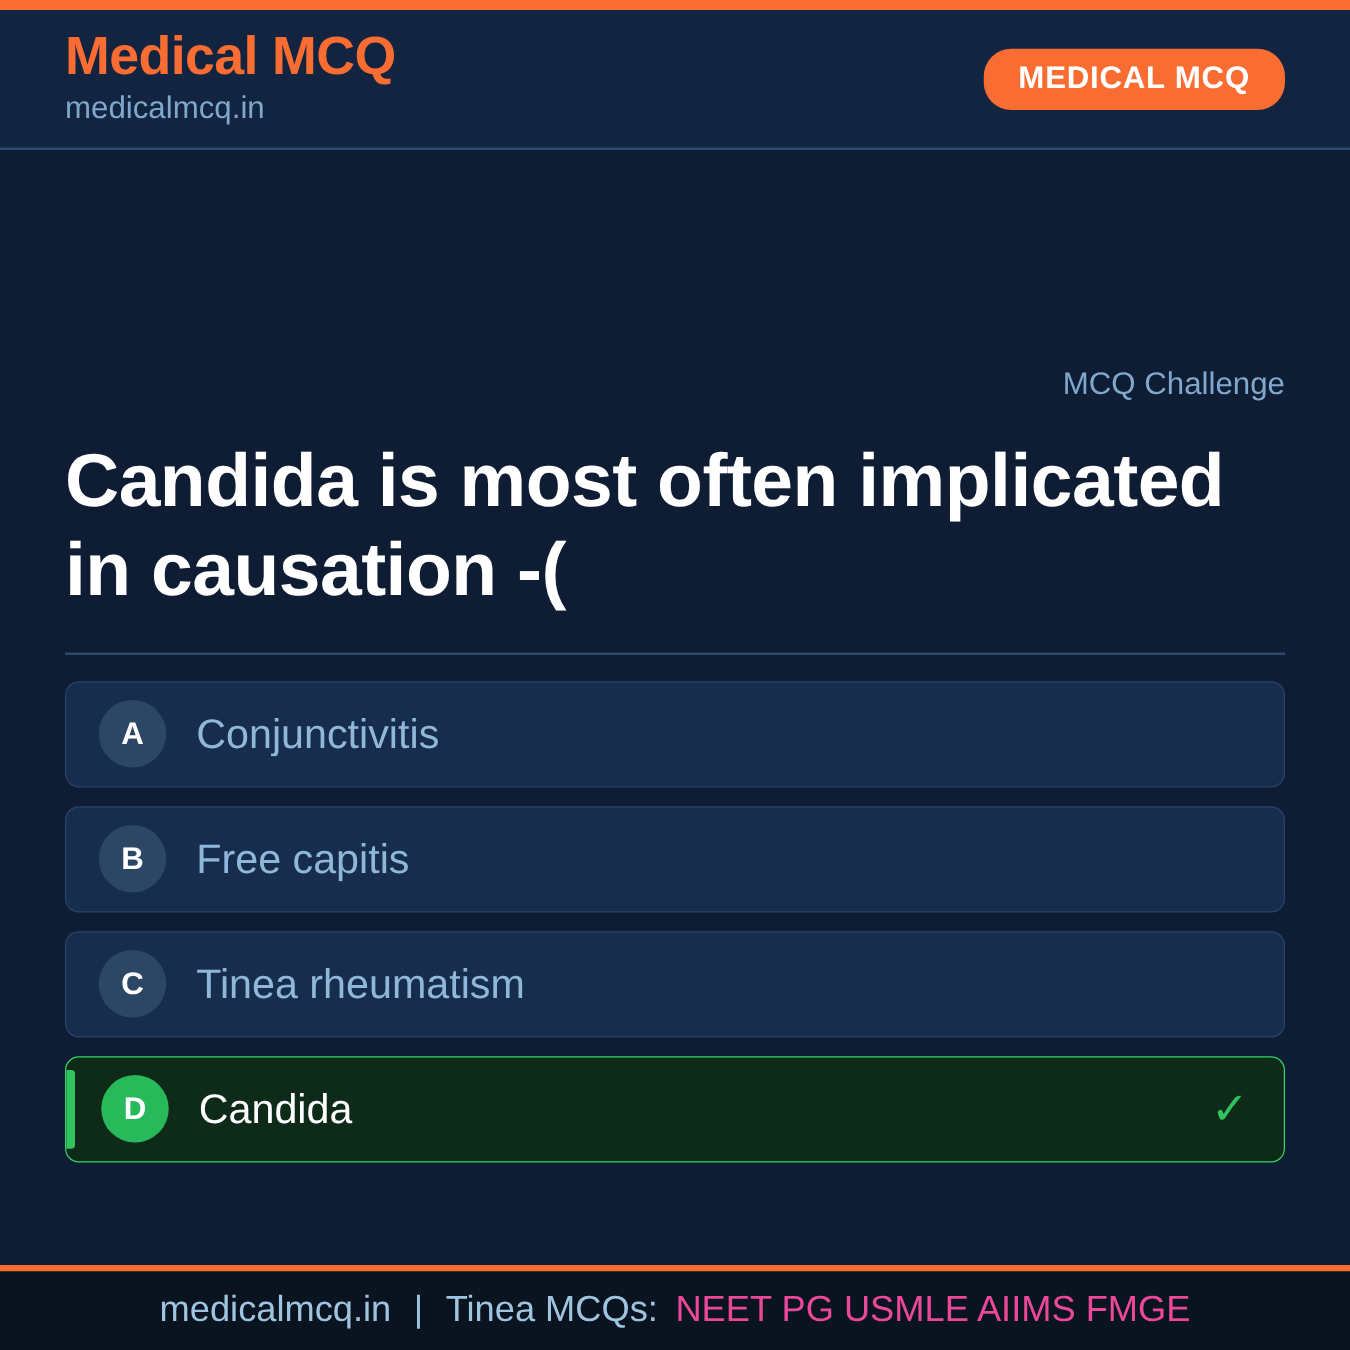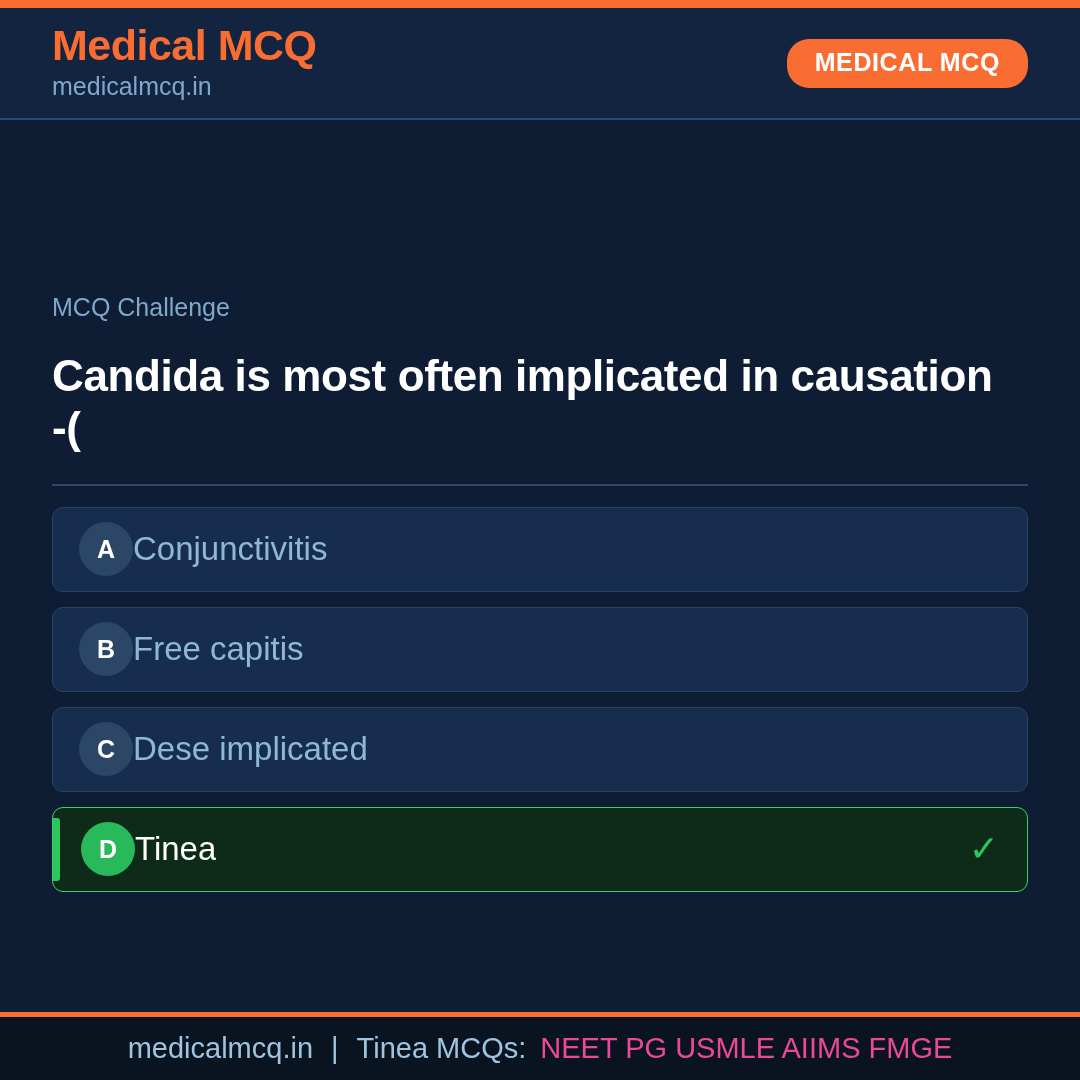--- a/index.html
+++ b/index.html
@@ -94,6 +94,7 @@
     font-size: 25px;
     line-height: 1.2;
     margin-bottom: 8px;
+    text-align: right;
   }
   .q-text {
     color: #ffffff;

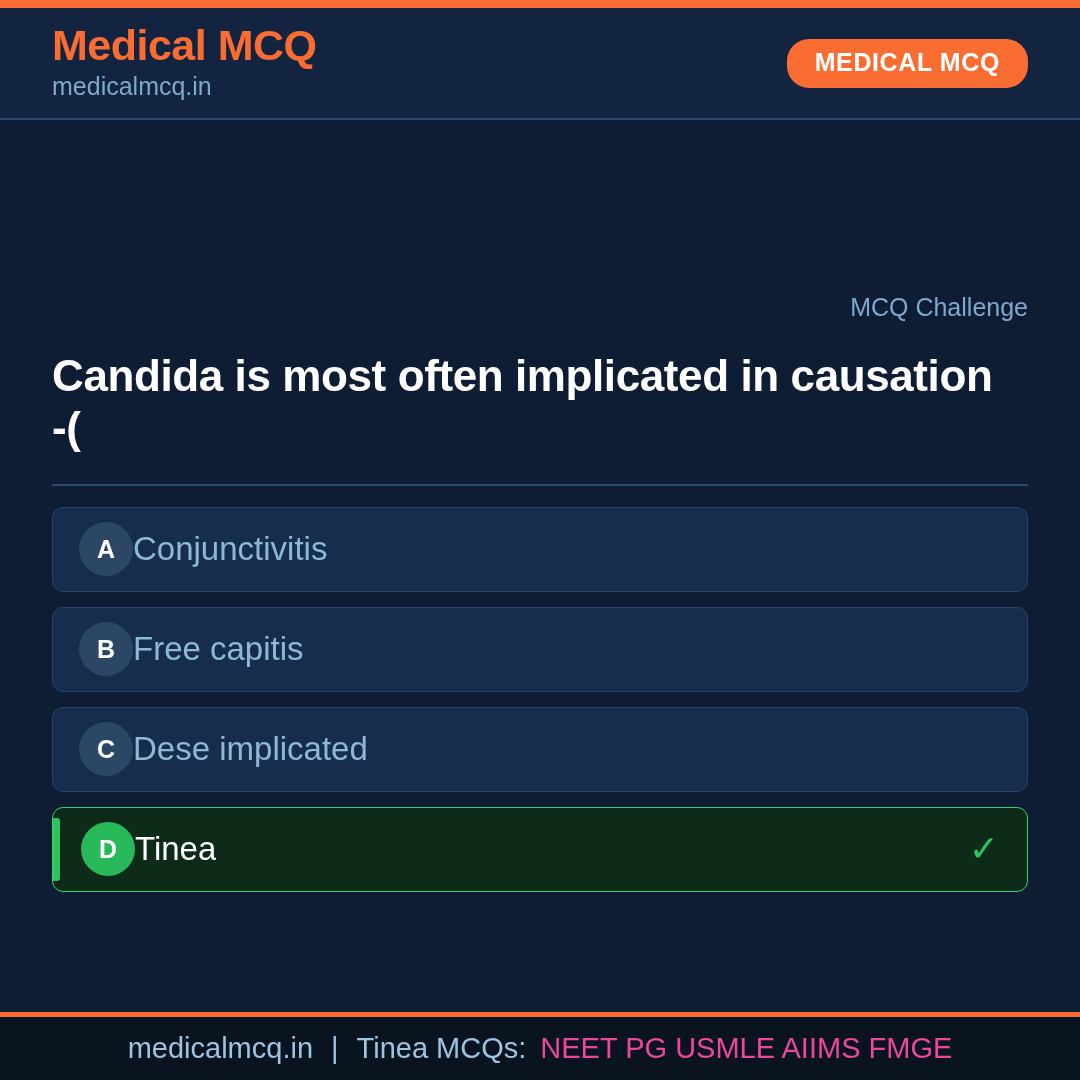--- a/index.html
+++ b/index.html
@@ -98,7 +98,7 @@
   }
   .q-text {
     color: #ffffff;
-    font-size: 44px;
+    font-size: 60px;
     font-weight: bold;
     line-height: 1.18;
     letter-spacing: -0.4px;

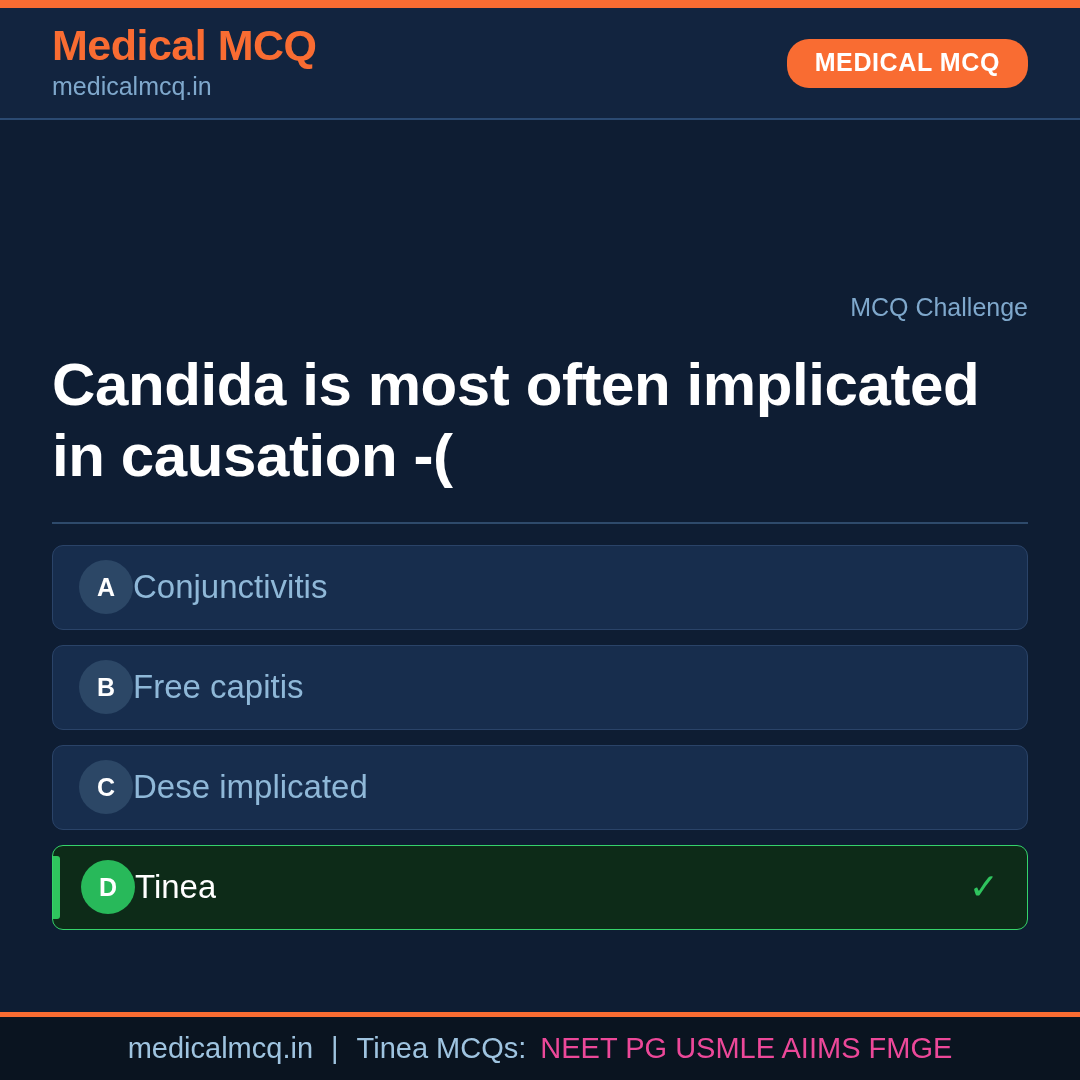--- a/index.html
+++ b/index.html
@@ -150,6 +150,7 @@
   .option .opt-text {
     color: #8fb8d8;
     font-size: 33px;
+    margin-left: 24px;
     line-height: 1.1;
     white-space: nowrap;
     overflow: hidden;

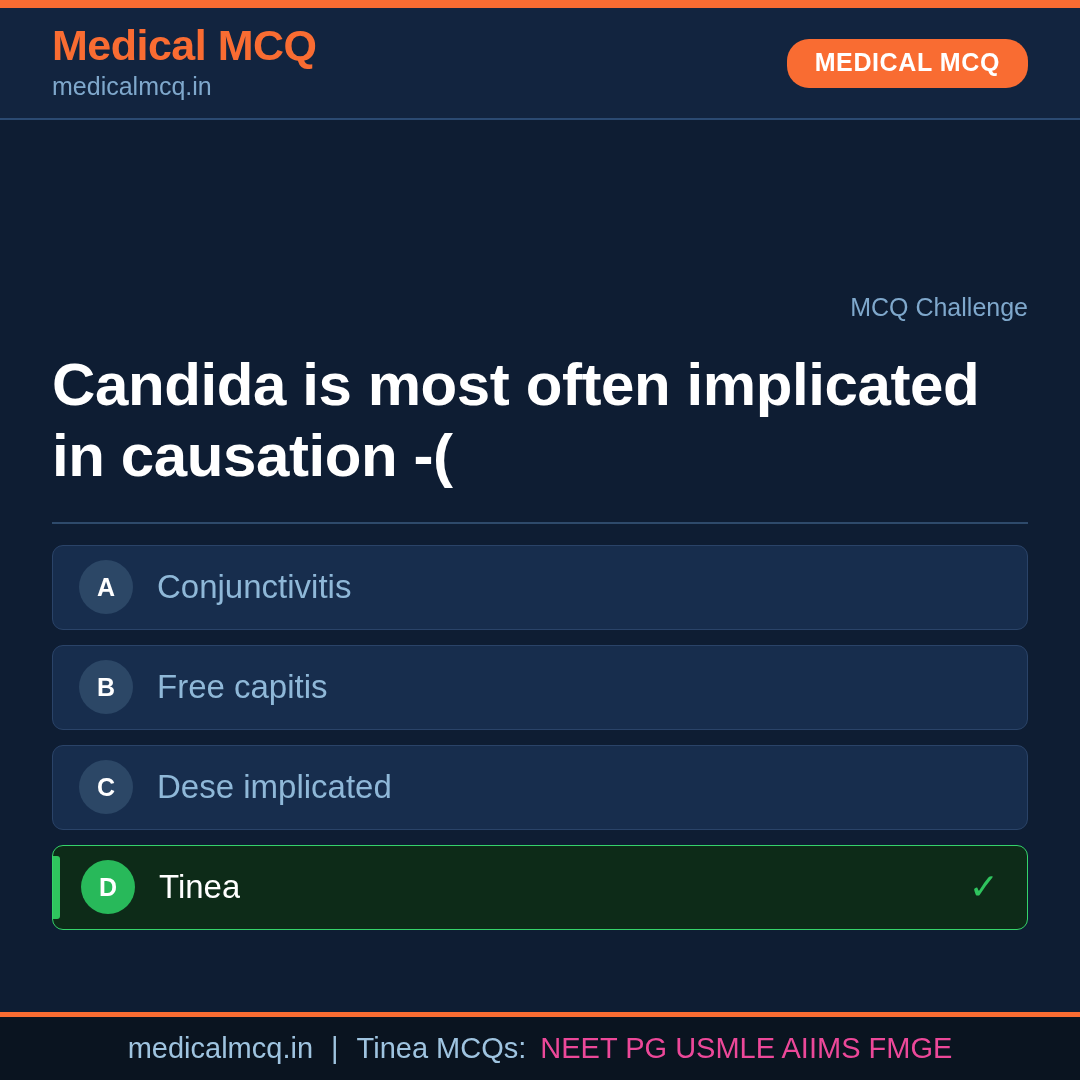--- a/index.html
+++ b/index.html
@@ -249,7 +249,7 @@
         </div>
         <div class="option">
           <div class="badge">C</div>
-          <div class="opt-text">Dese implicated</div>
+          <div class="opt-text">Tinea rheumatism</div>
         </div>
         <div class="option correct">
           <div class="left-bar"></div>

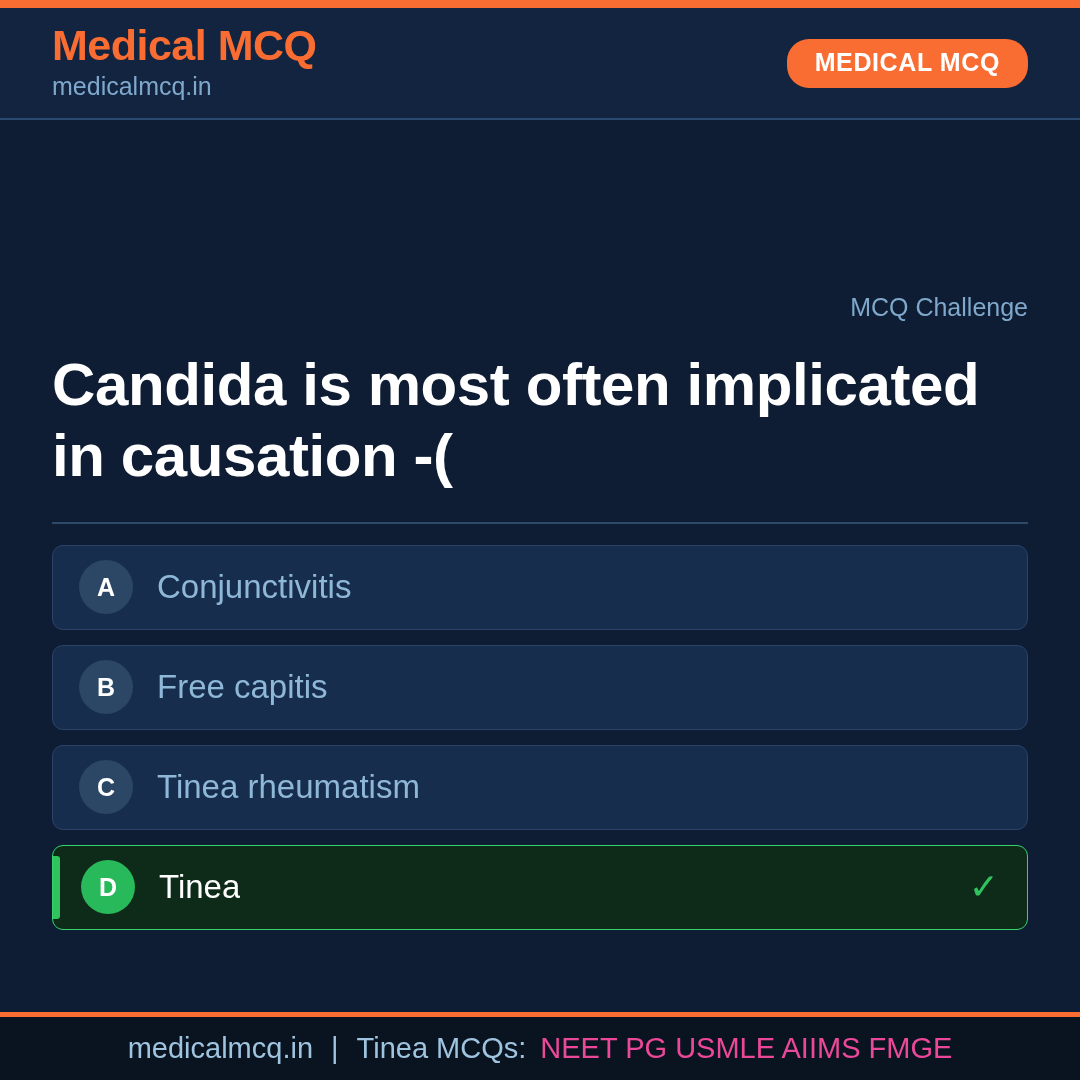--- a/index.html
+++ b/index.html
@@ -254,7 +254,7 @@
         <div class="option correct">
           <div class="left-bar"></div>
           <div class="badge">D</div>
-          <div class="opt-text">Tinea</div>
+          <div class="opt-text">Candida</div>
           <div class="check">✓</div>
         </div>
       </div>

